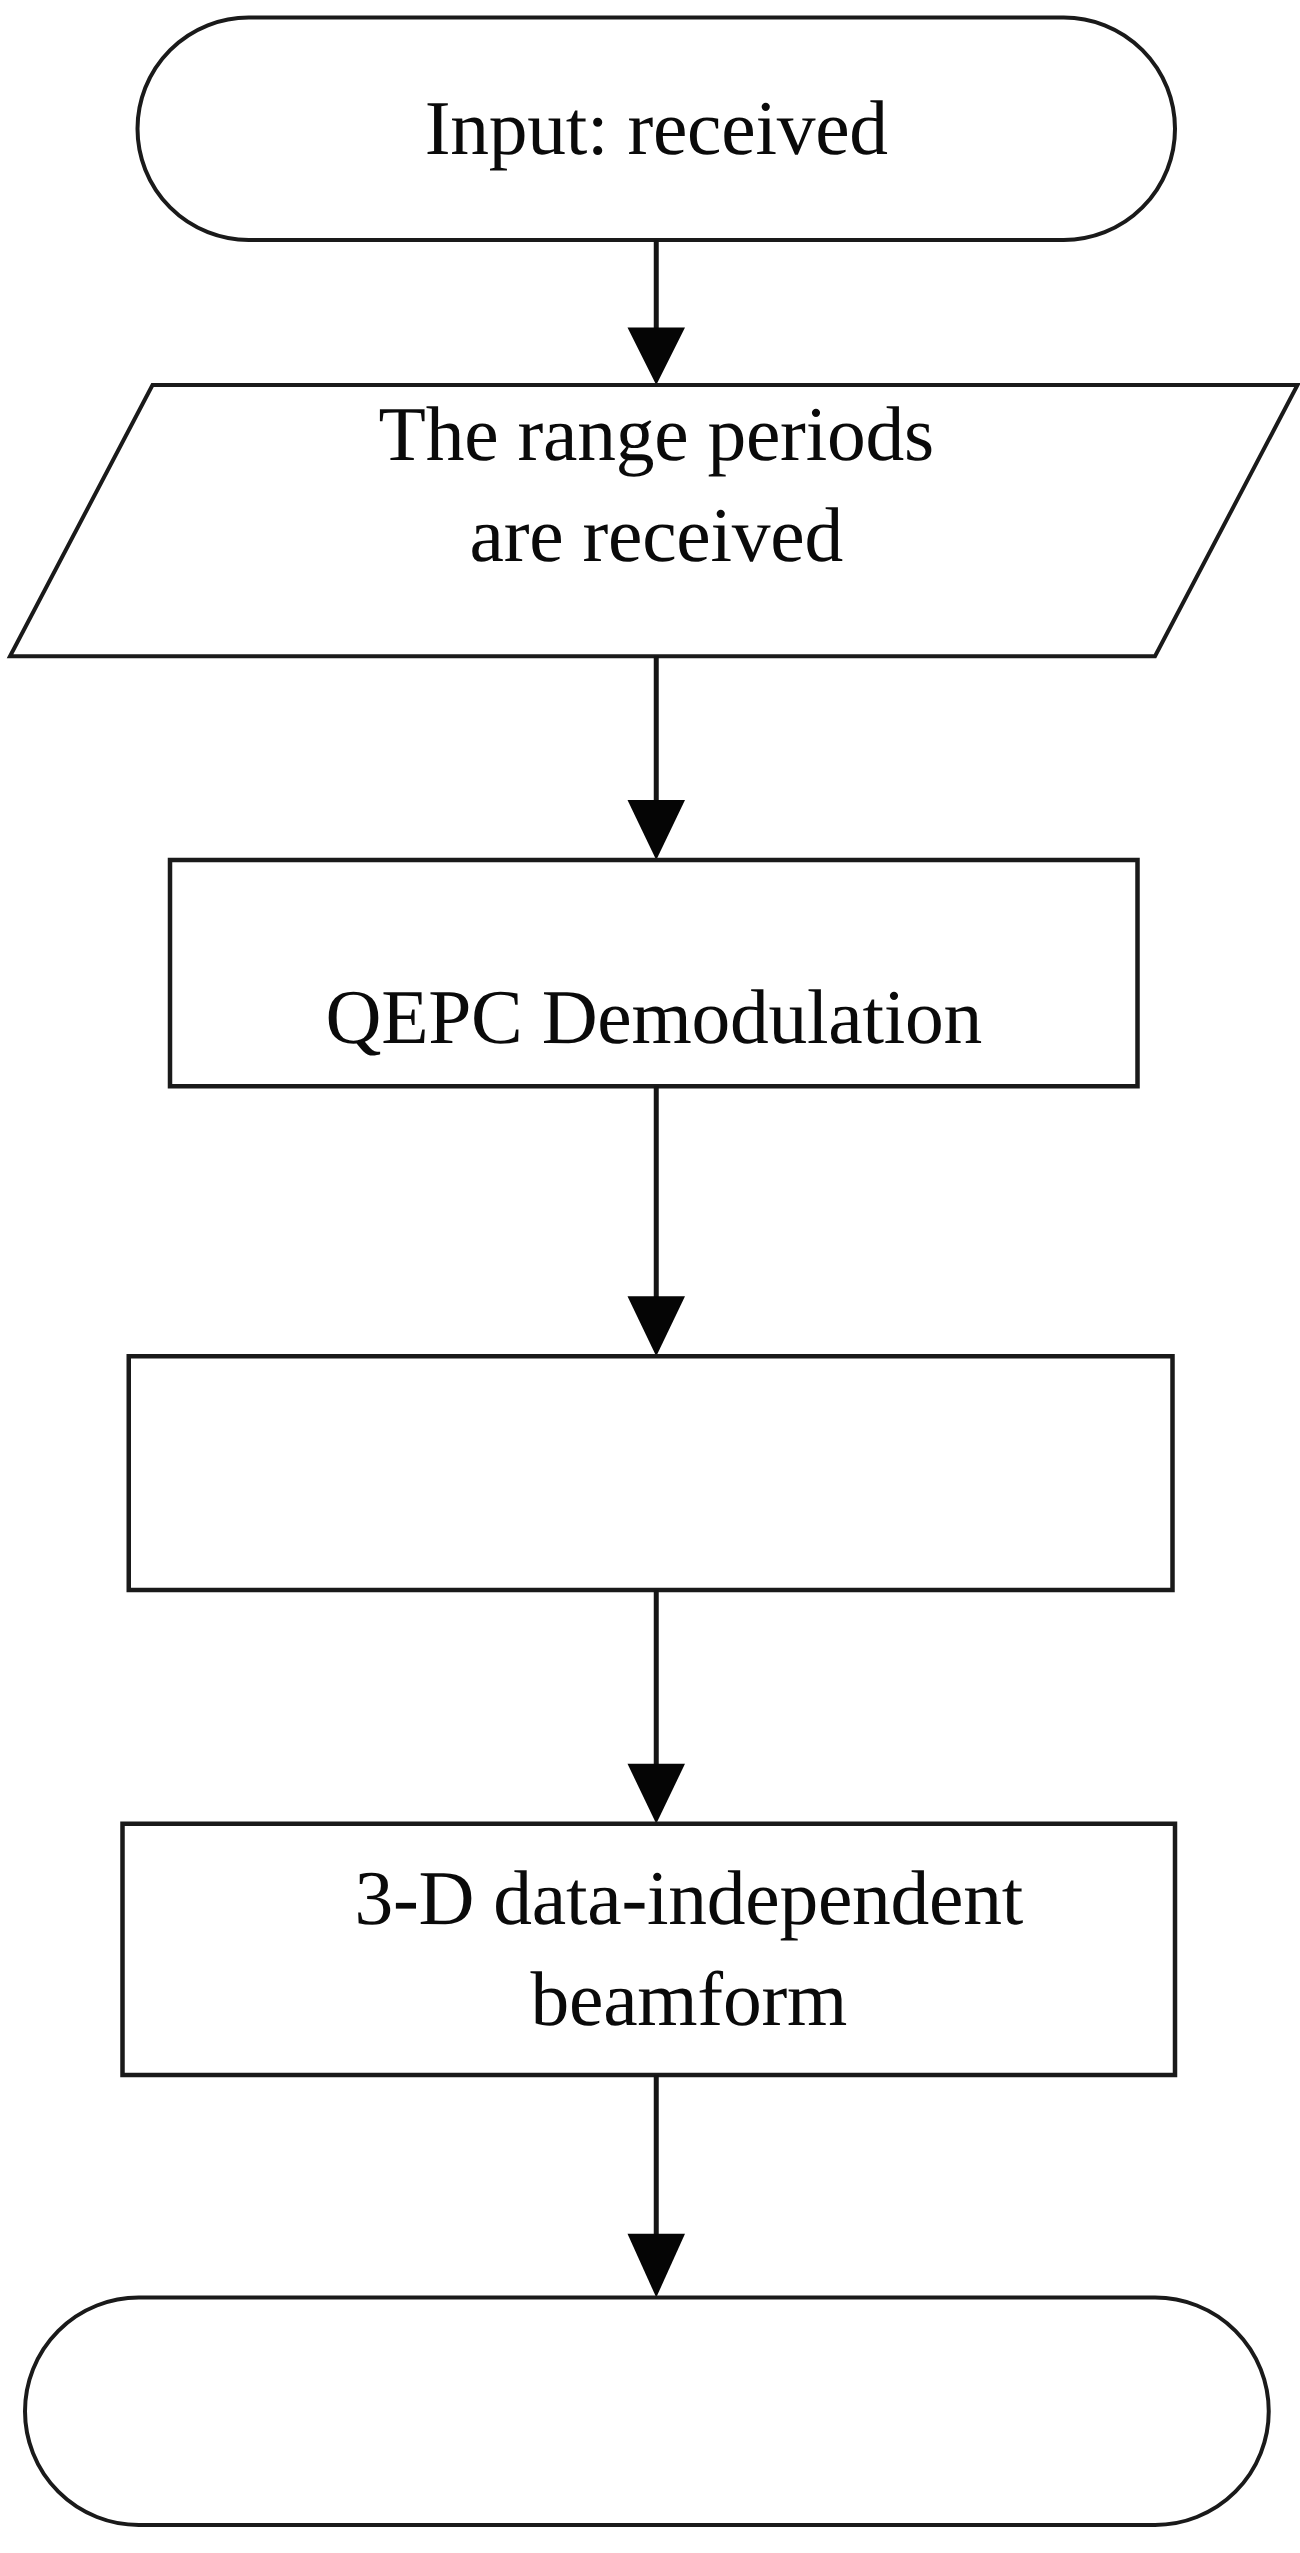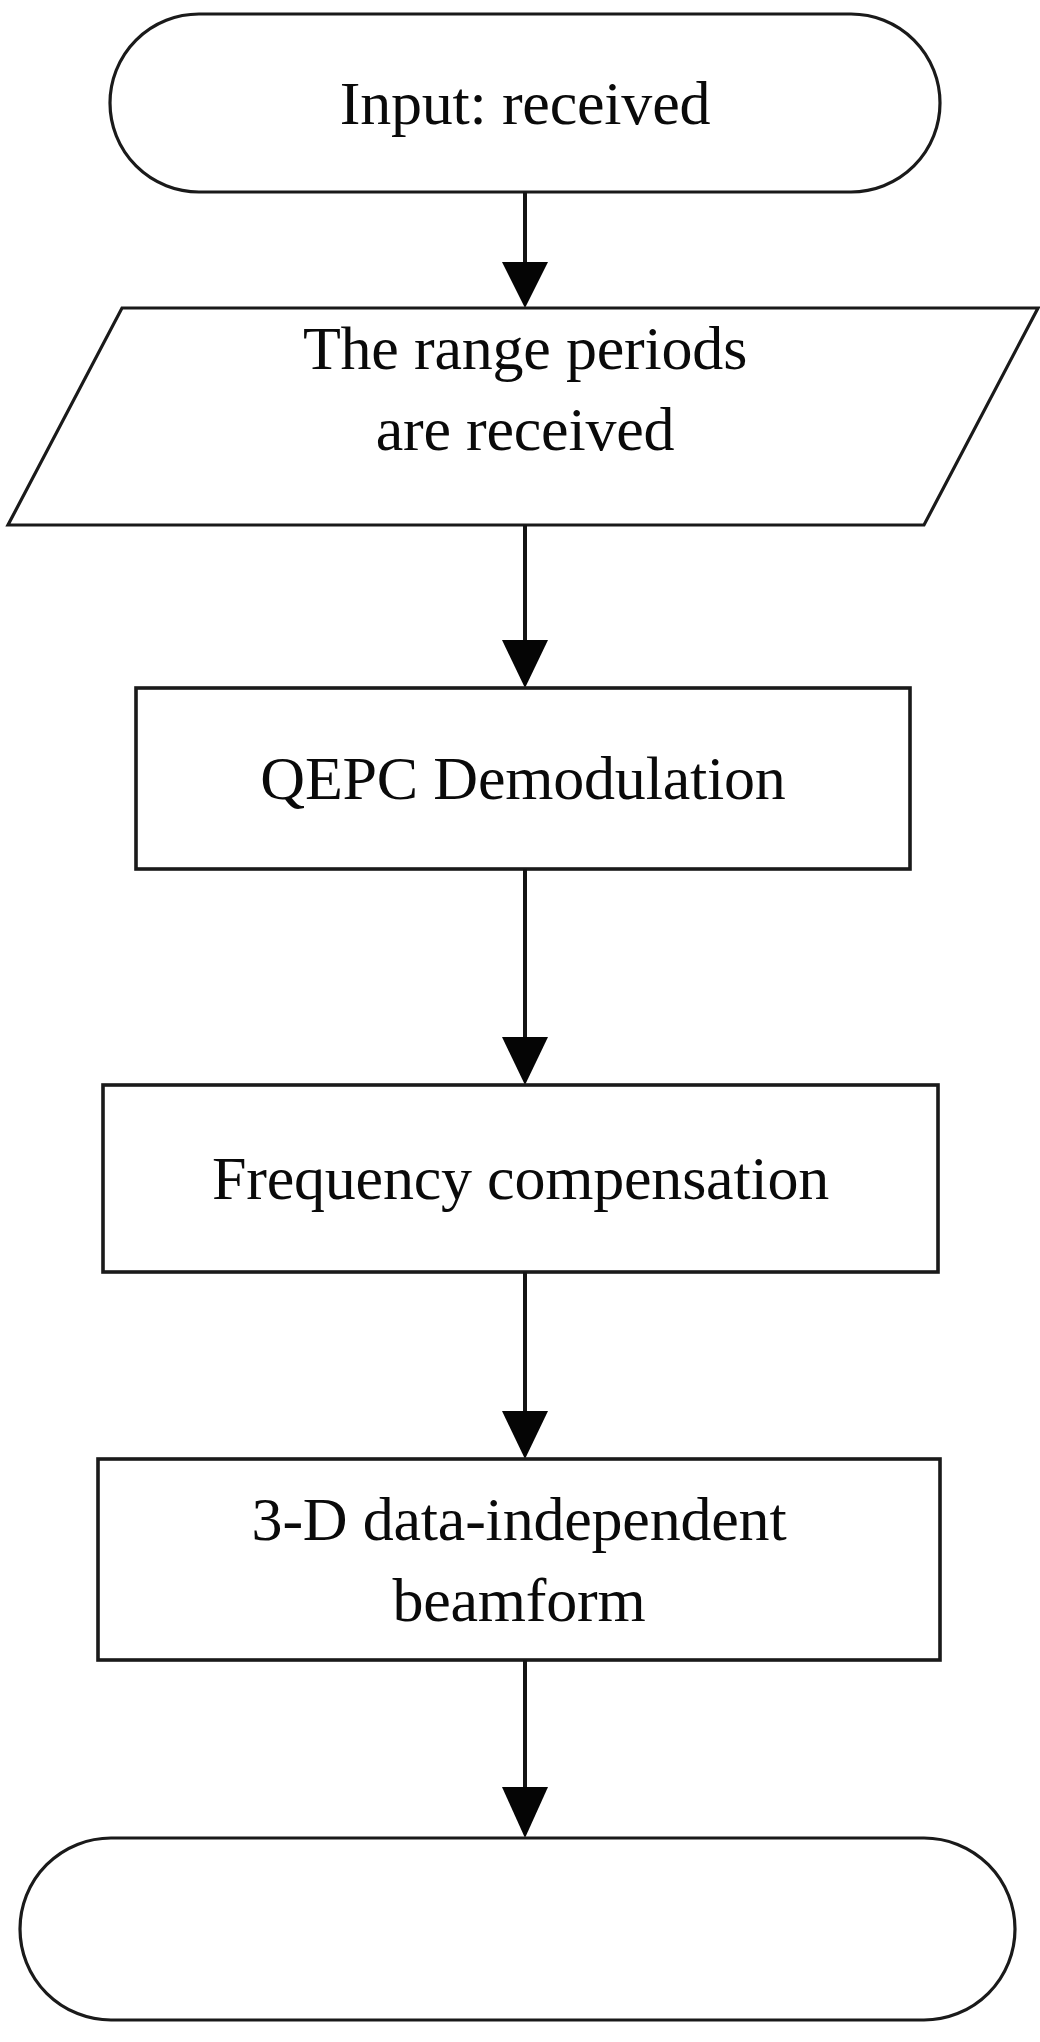--- a/index.html
+++ b/index.html
@@ -40,7 +40,7 @@
   
   #label-input       { left: 110px; top: 14px;   width: 830px; height: 178px; font-size: 62px; }
   #label-range       { left: 60px;  top: 308px;  width: 930px; height: 161px; font-size: 62px; }
-  #label-demod       { left: 136px; top: 688px;  width: 774px; height: 181px; font-size: 62px; }
+  #label-demod       { left: 136px; top: 724px;  width: 774px; height: 181px; font-size: 62px; }
   #label-freq        { left: 103px; top: 1085px; width: 835px; height: 187px; font-size: 62px; }
   #label-beamform    { left: 98px;  top: 1459px; width: 842px; height: 201px; font-size: 62px; }
   #label-jammers     { left: 20px;  top: 1838px; width: 995px; height: 182px; font-size: 62px; }

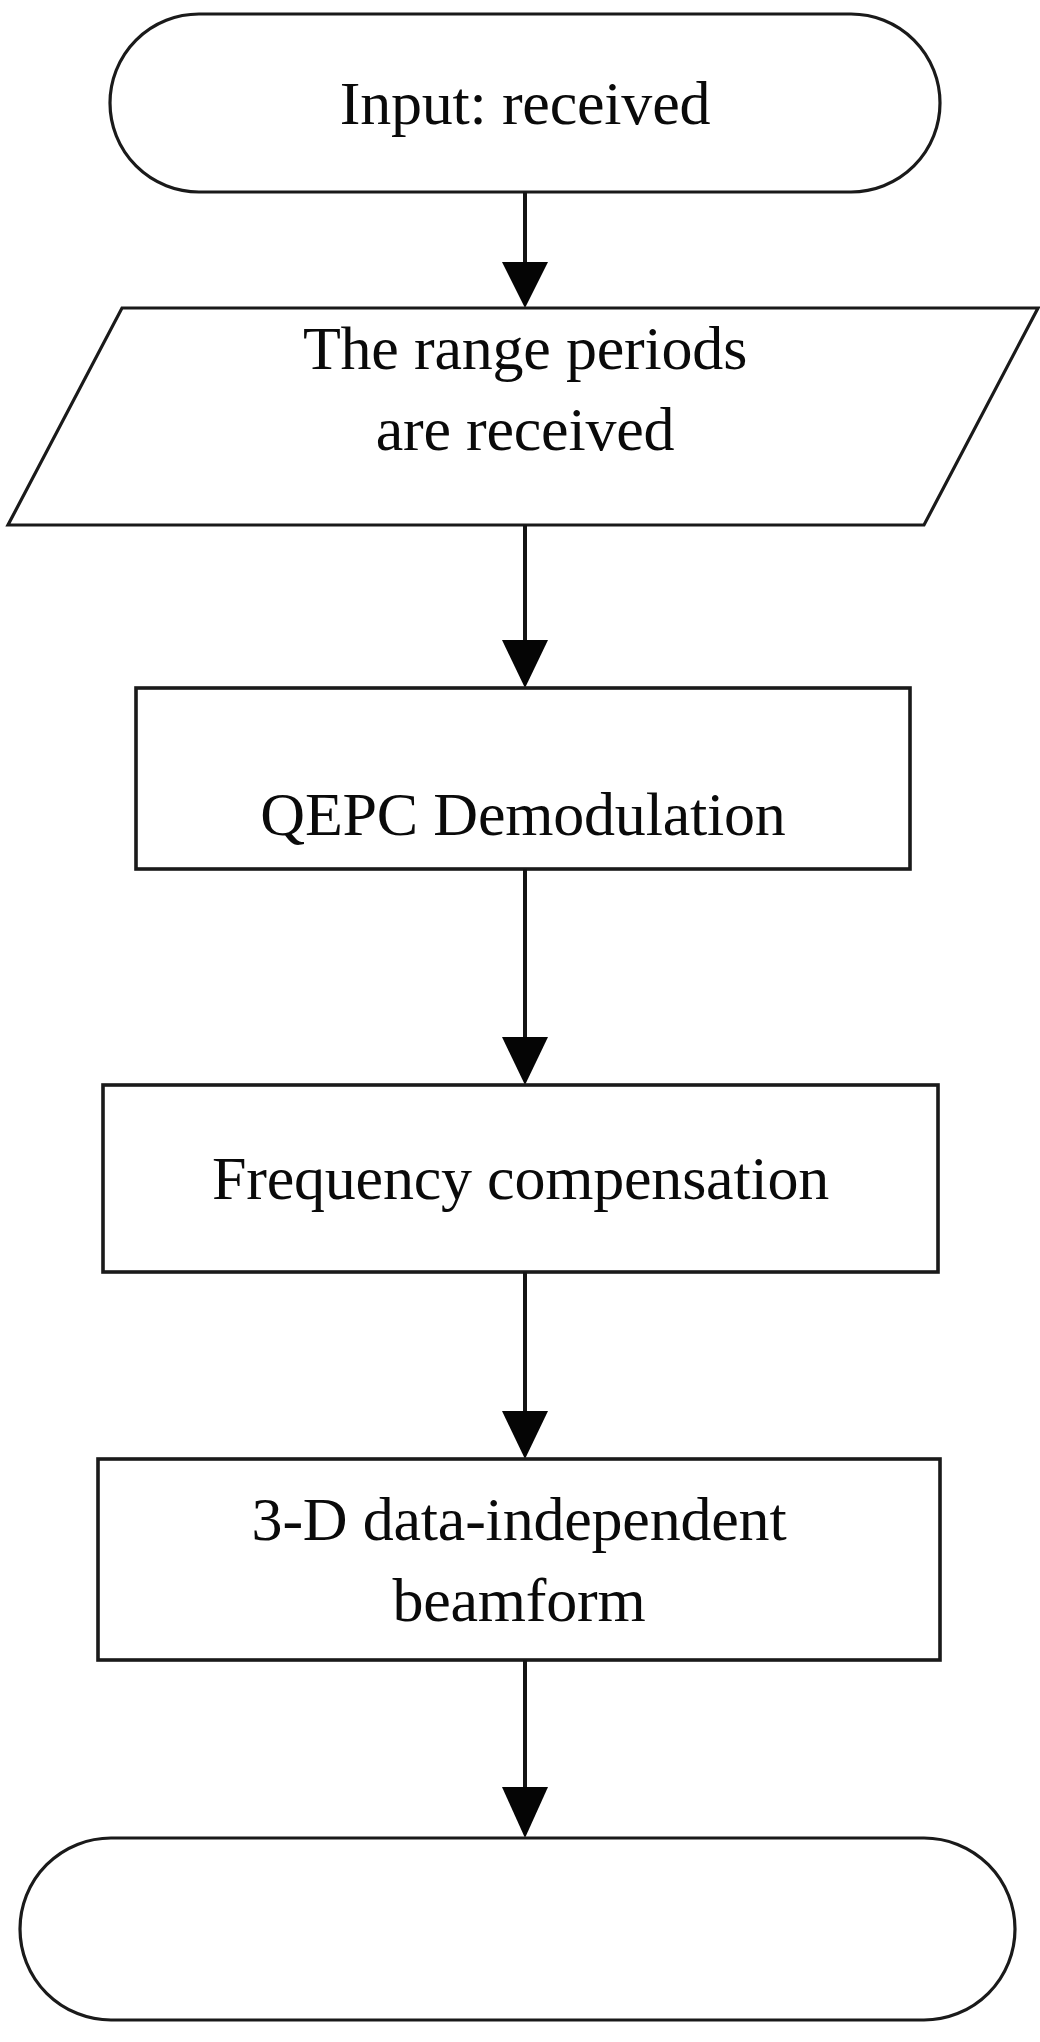--- a/index.html
+++ b/index.html
@@ -104,9 +104,6 @@
     <span class="ln">QEPC Demodulation</span>
   </div>
 
-  <div class="node-label" id="label-freq">
-    <span class="ln">Frequency compensation</span>
-  </div>
 
   <div class="node-label" id="label-beamform">
     <span class="ln">3-D data-independent</span>

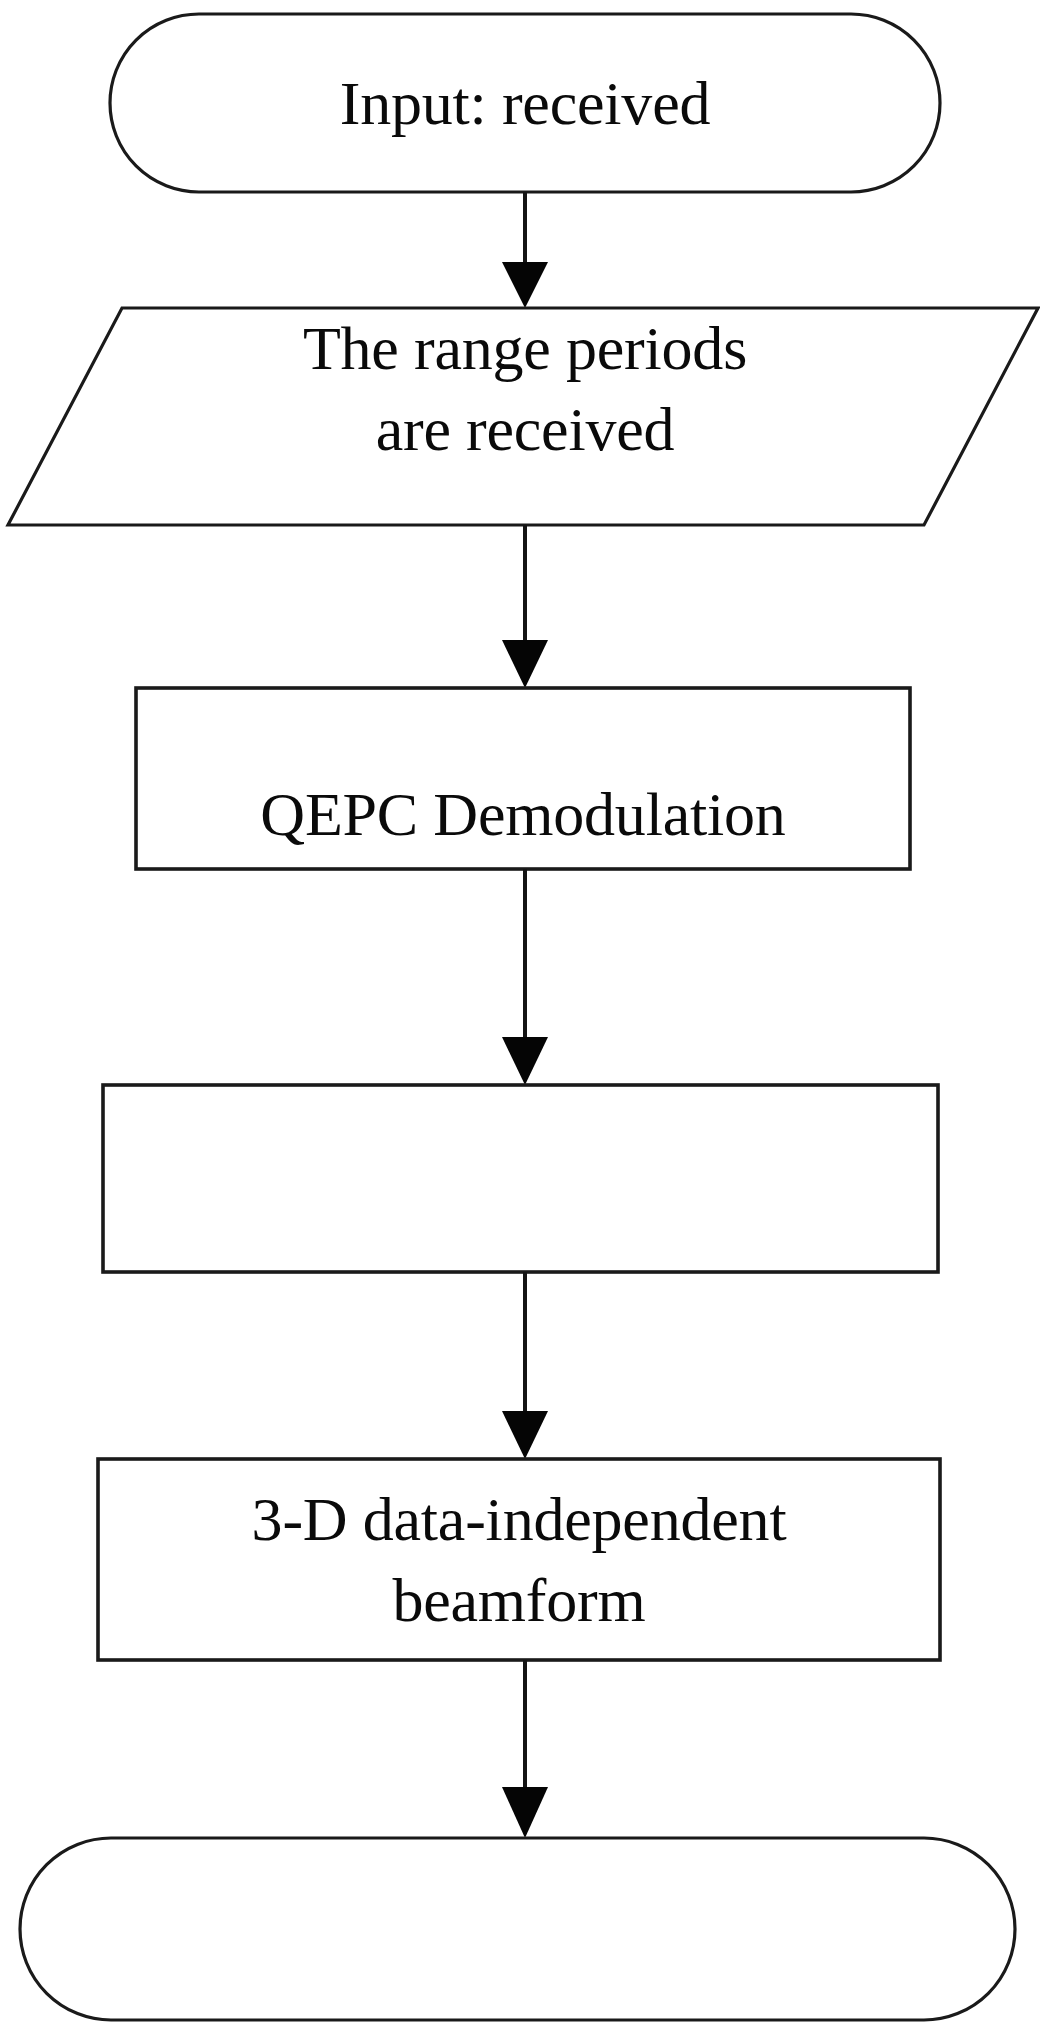--- a/index.html
+++ b/index.html
@@ -42,7 +42,7 @@
   #label-range       { left: 60px;  top: 308px;  width: 930px; height: 161px; font-size: 62px; }
   #label-demod       { left: 136px; top: 724px;  width: 774px; height: 181px; font-size: 62px; }
   #label-freq        { left: 103px; top: 1085px; width: 835px; height: 187px; font-size: 62px; }
-  #label-beamform    { left: 98px;  top: 1459px; width: 842px; height: 201px; font-size: 62px; }
+  #label-beamform    { left: 98px;  top: 1459px; width: 842px; height: 201px; font-size: 62px; padding-left: 32px; }
   #label-jammers     { left: 20px;  top: 1838px; width: 995px; height: 182px; font-size: 62px; }
 </style>
 </head>

